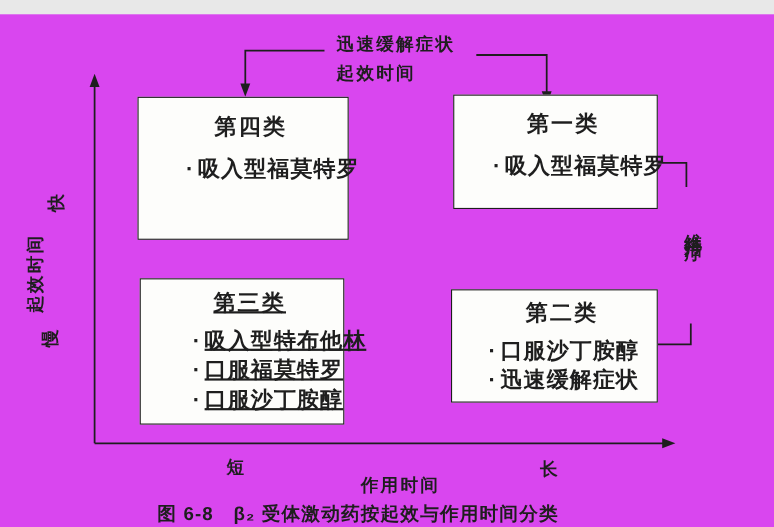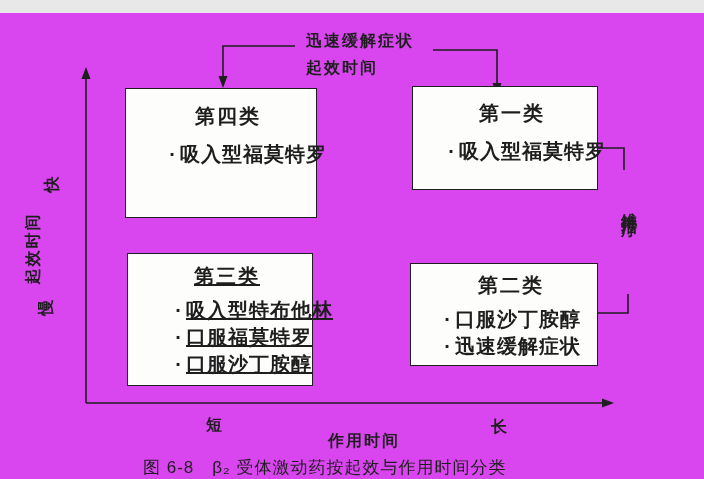--- a/index.html
+++ b/index.html
@@ -25,7 +25,7 @@
     writing-mode:vertical-rl;text-orientation:upright;
     font-size:16px;font-weight:bold;letter-spacing:3px;white-space:nowrap;
   }
-  .caption{font-size:17px;font-weight:normal;letter-spacing:1px;white-space:nowrap;text-align:right;}
+  .caption{font-size:17px;font-weight:bold;letter-spacing:1px;white-space:nowrap;text-align:right;}
 </style>
 </head>
 <body>

